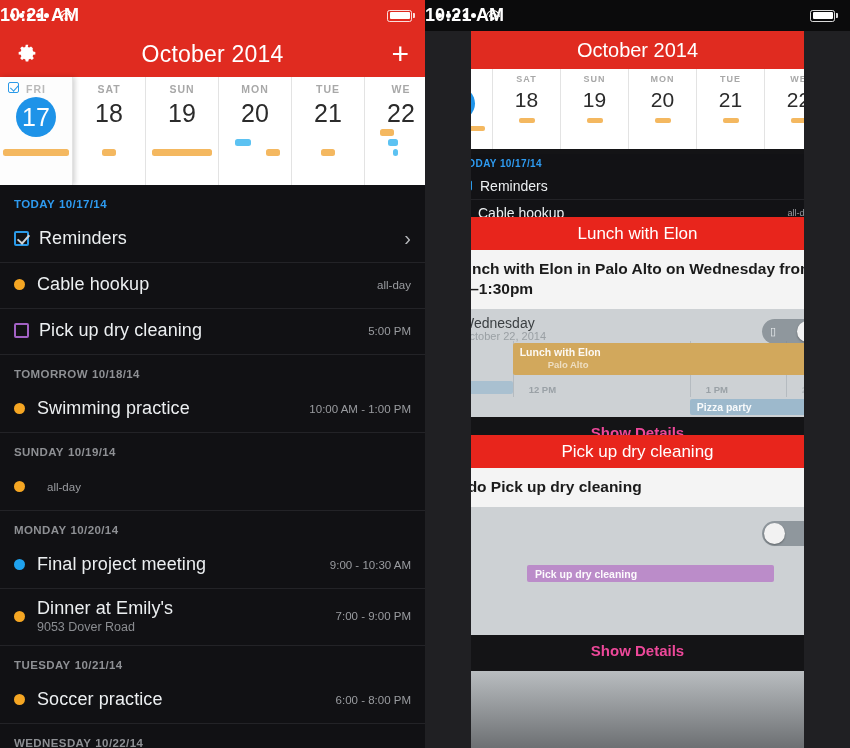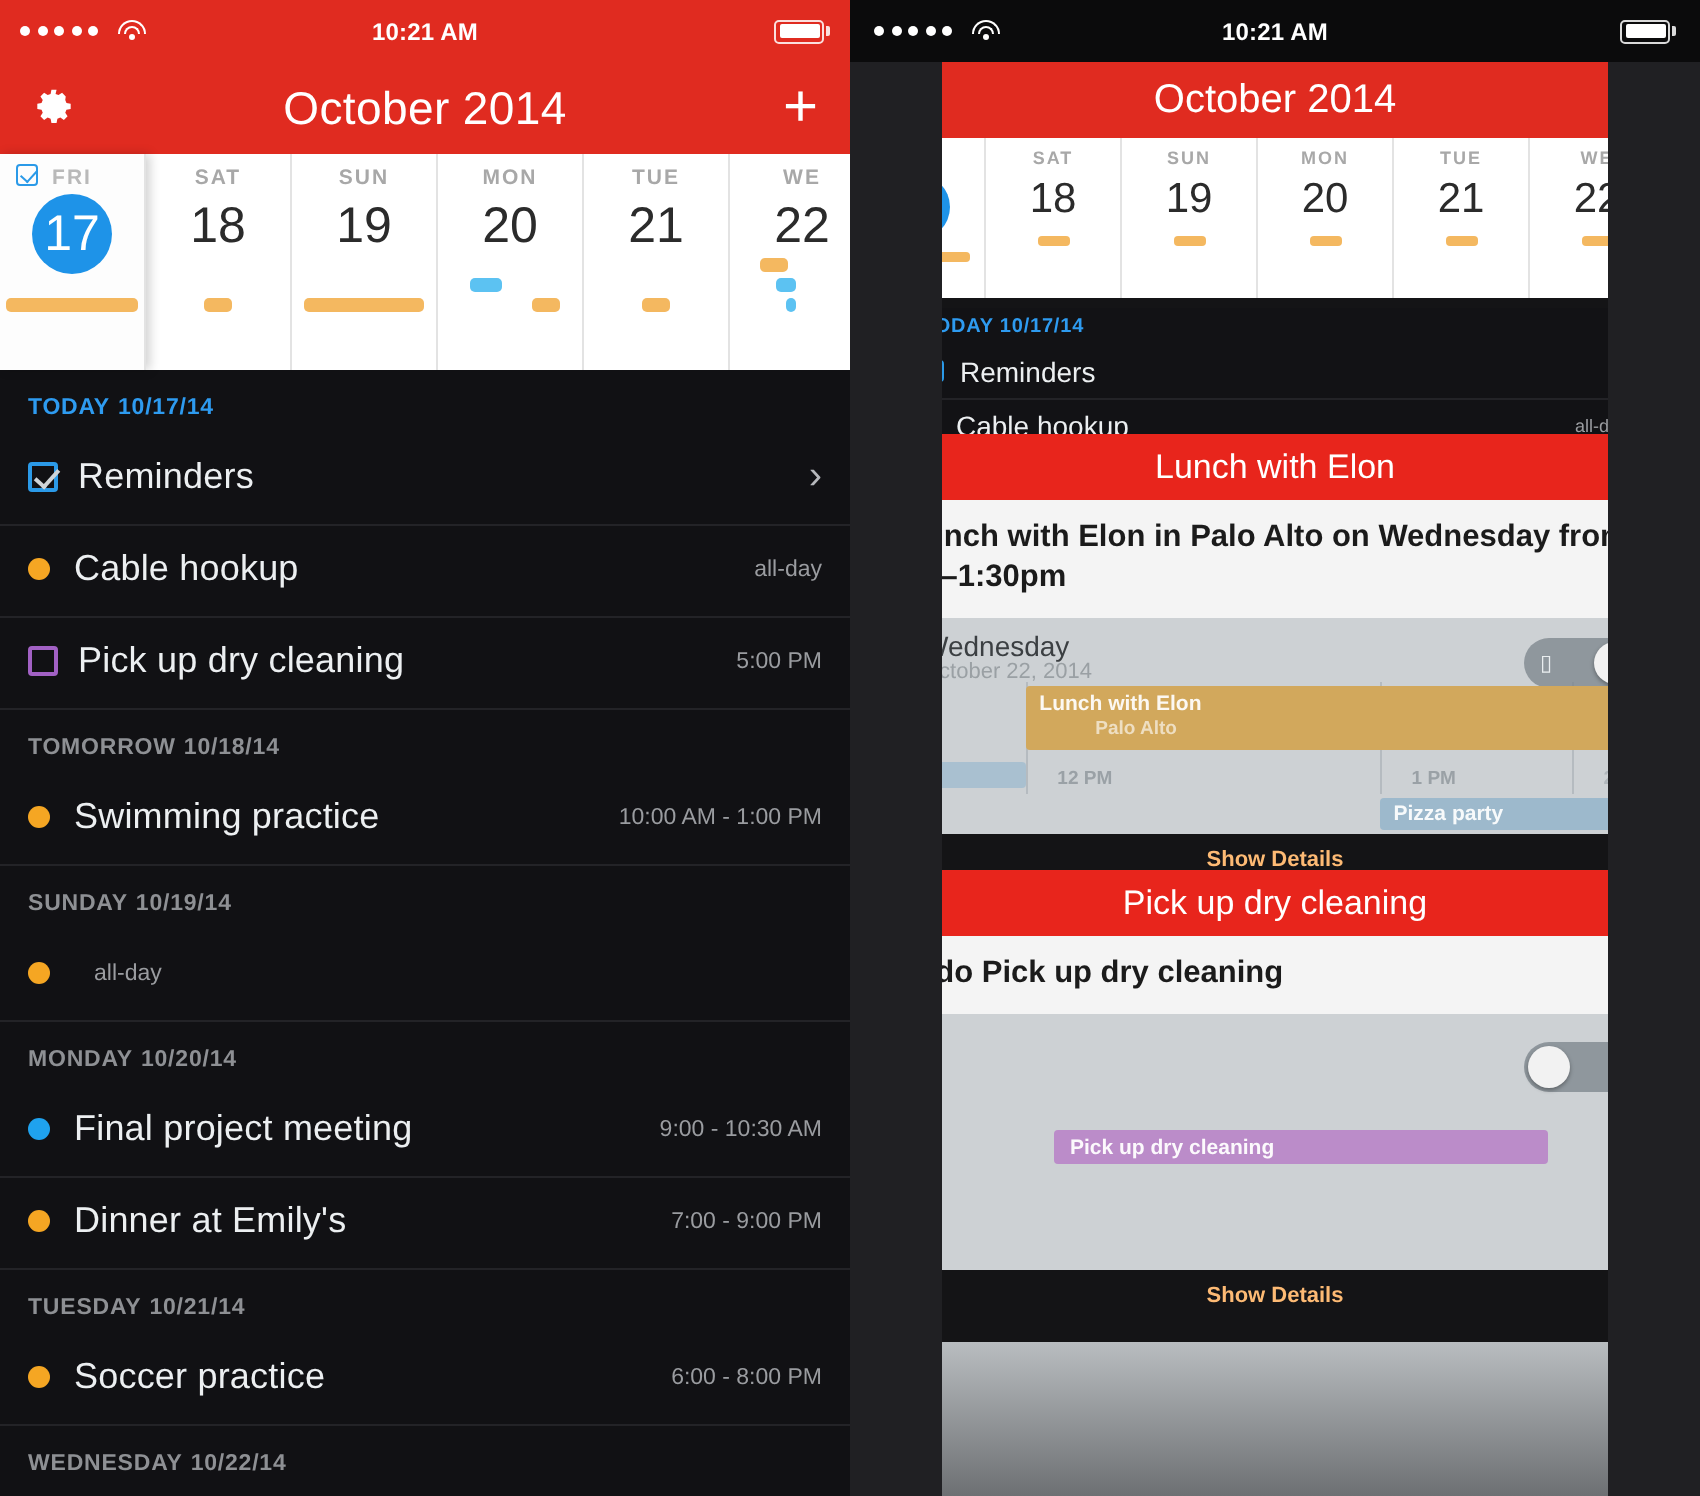--- a/index.html
+++ b/index.html
@@ -30,8 +30,8 @@
   .wifi i:nth-child(2){ width:8px;  height:4px; top:3.2px; }
   .wifi i:nth-child(3){ width:3px;  height:3px; top:6.5px; background:#fff; border-radius:50%; border:none; }
   .sb-time {
-    position:absolute; left:0; right:0; text-align:center;
-    font-size:12px; font-weight:bold; letter-spacing:.1px;
+    position:absolute; left:0; right:0; text-align:left;
+    font-size:18px; font-weight:bold; letter-spacing:.1px;
   }
   .sb-batt { margin-left:auto; display:flex; align-items:center; }
   .batt-body { width:25px; height:12px; border:1.5px solid rgba(255,255,255,.85); border-radius:2.5px; padding:1.5px; }

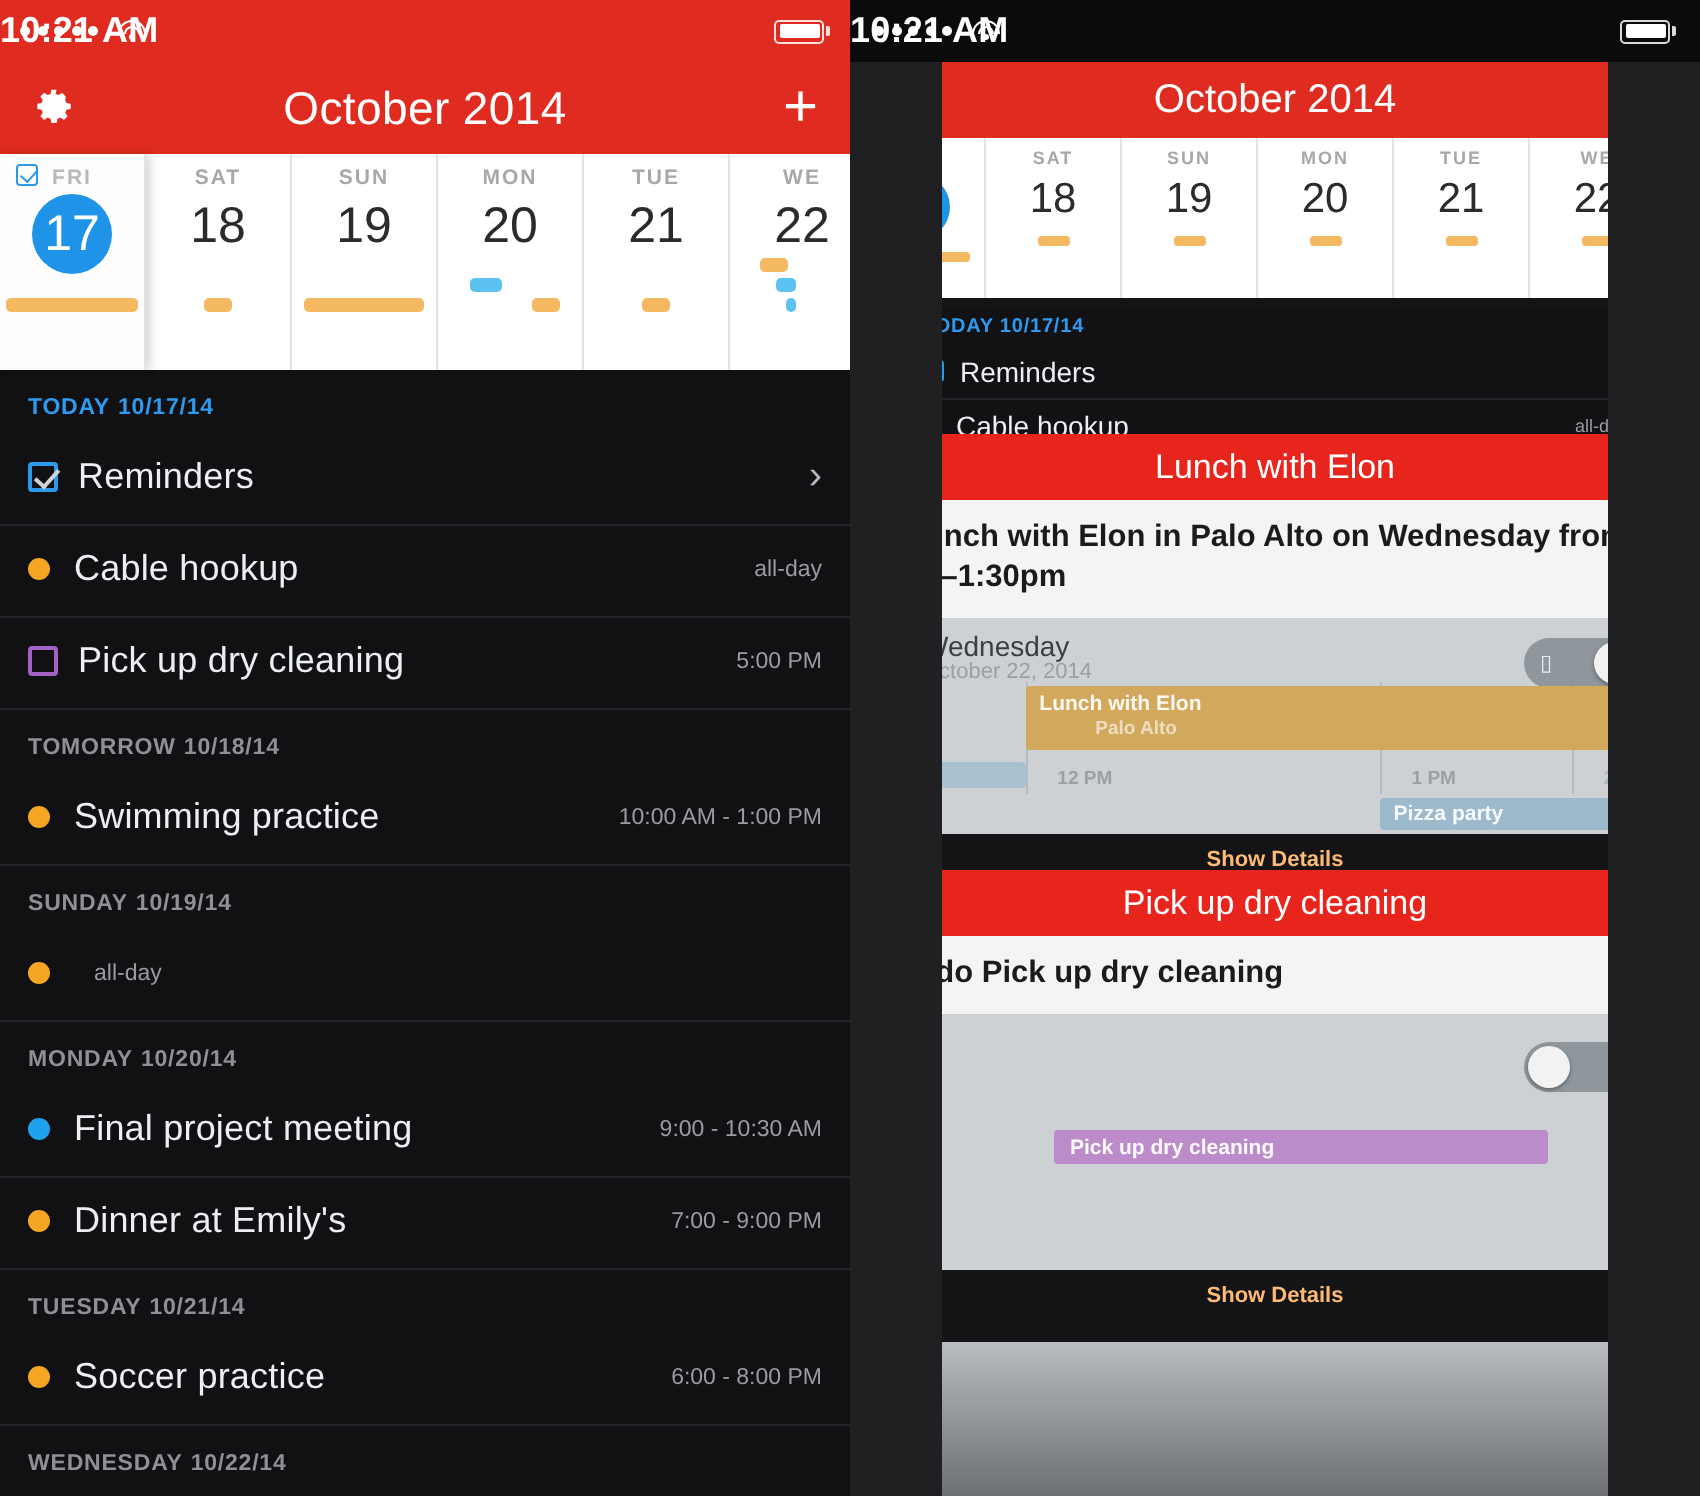--- a/index.html
+++ b/index.html
@@ -146,7 +146,7 @@
   .dc-head .t { position:absolute; left:0; right:0; text-align:center; font-size:17px; font-weight:400; }
   .dc-desc { background:#f4f4f4; padding:9px 28px 10px; color:#1b1b1b; font-size:15.5px; font-weight:bold; line-height:1.28; }
   .dc-body { background:#cdd1d4; position:relative; }
-  .dc-foot { text-align:center; color:#fdba74; font-size:11px; font-weight:bold; padding:7px 0 9px; }
+  .dc-foot { text-align:center; color:#ec4899; font-size:15px; font-weight:bold; padding:7px 0 9px; }
 
   .card1 { top:186px; }
   .card1 .skew { clip-path:polygon(6.5% 0, 93.5% 0, 97% 100%, 3% 100%); }

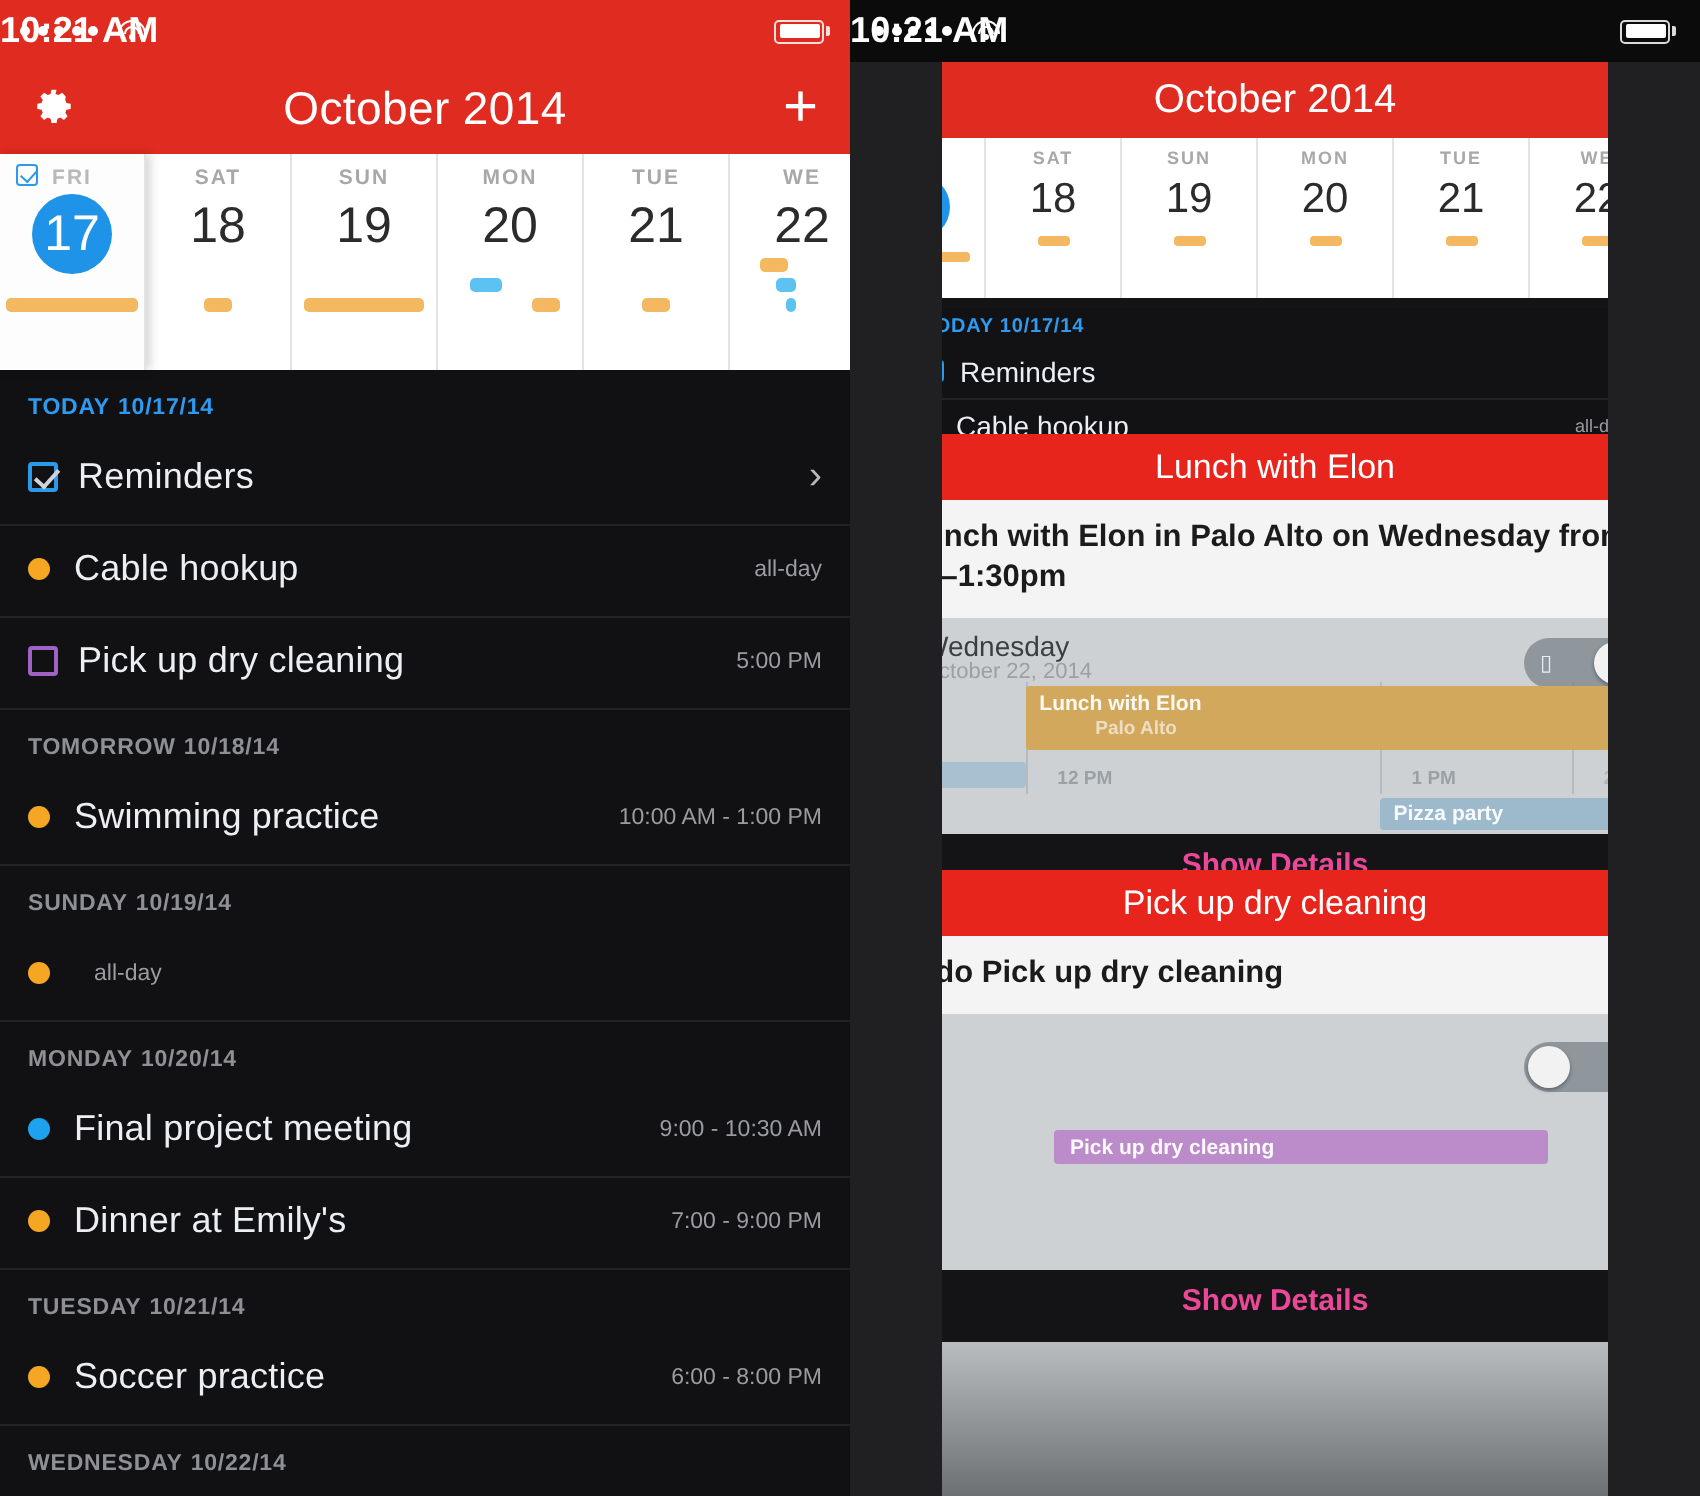--- a/index.html
+++ b/index.html
@@ -328,6 +328,7 @@
           <div class="dot o"></div>
           <div class="row-txt">
             <div class="row-title">Dinner at Emily's</div>
+            <div class="row-sub">9053 Dover Road</div>
           </div>
           <div class="row-time">7:00 - 9:00 PM</div>
         </div>

